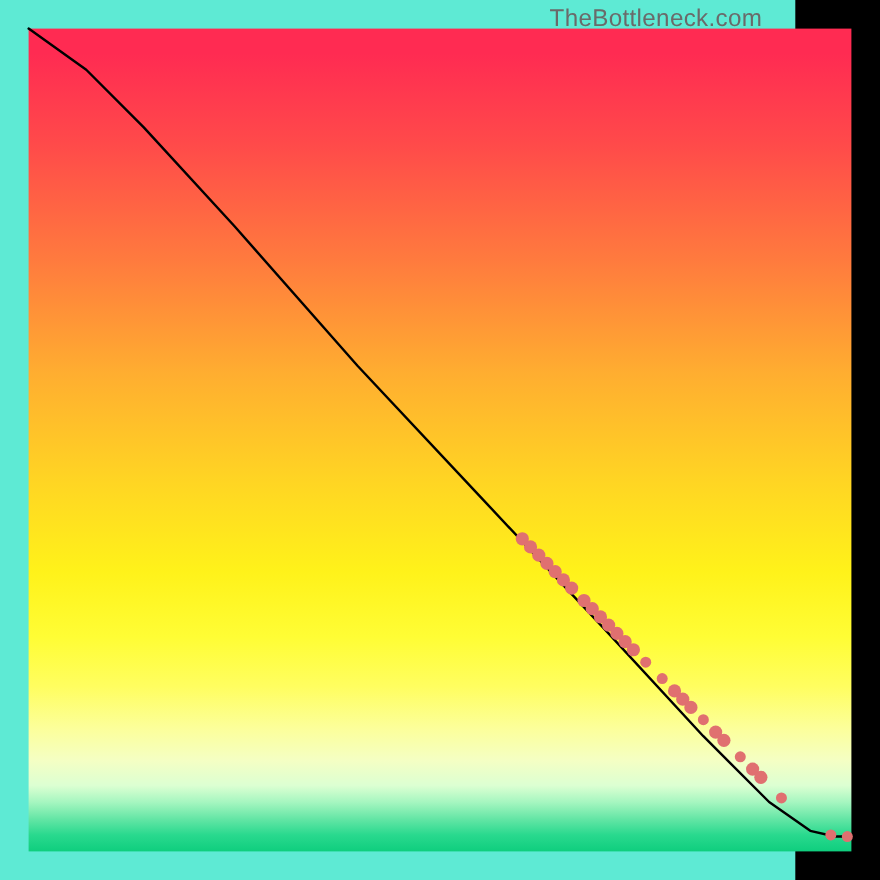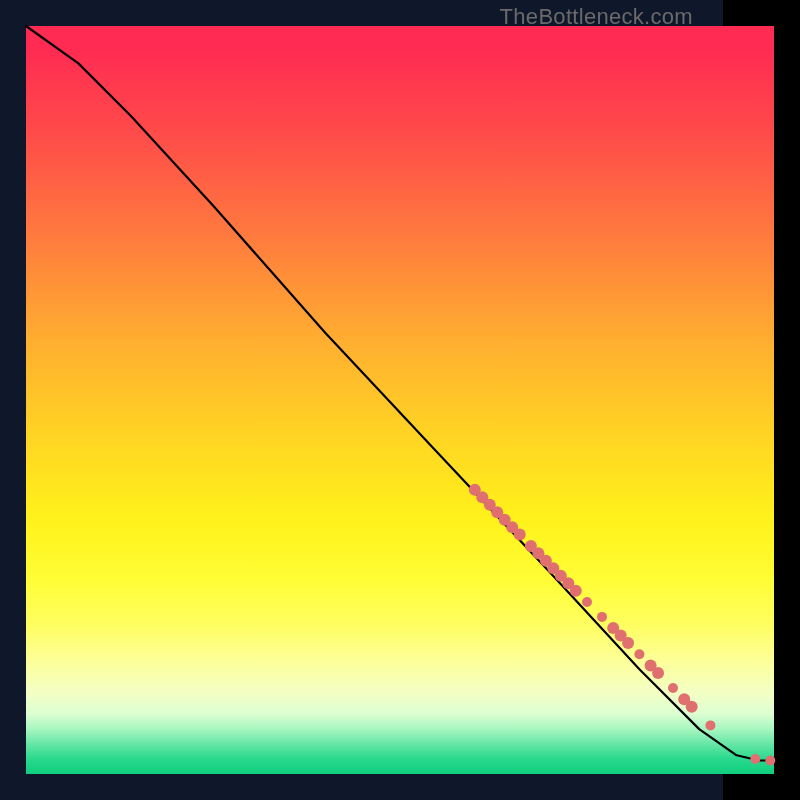--- a/index.html
+++ b/index.html
@@ -15,7 +15,7 @@
     position: relative;
     width: 723px;
     height: 800px;
-    background: #0f172a;
+    background: #5eead4;
   }
   .plot-area {
     position: absolute;

